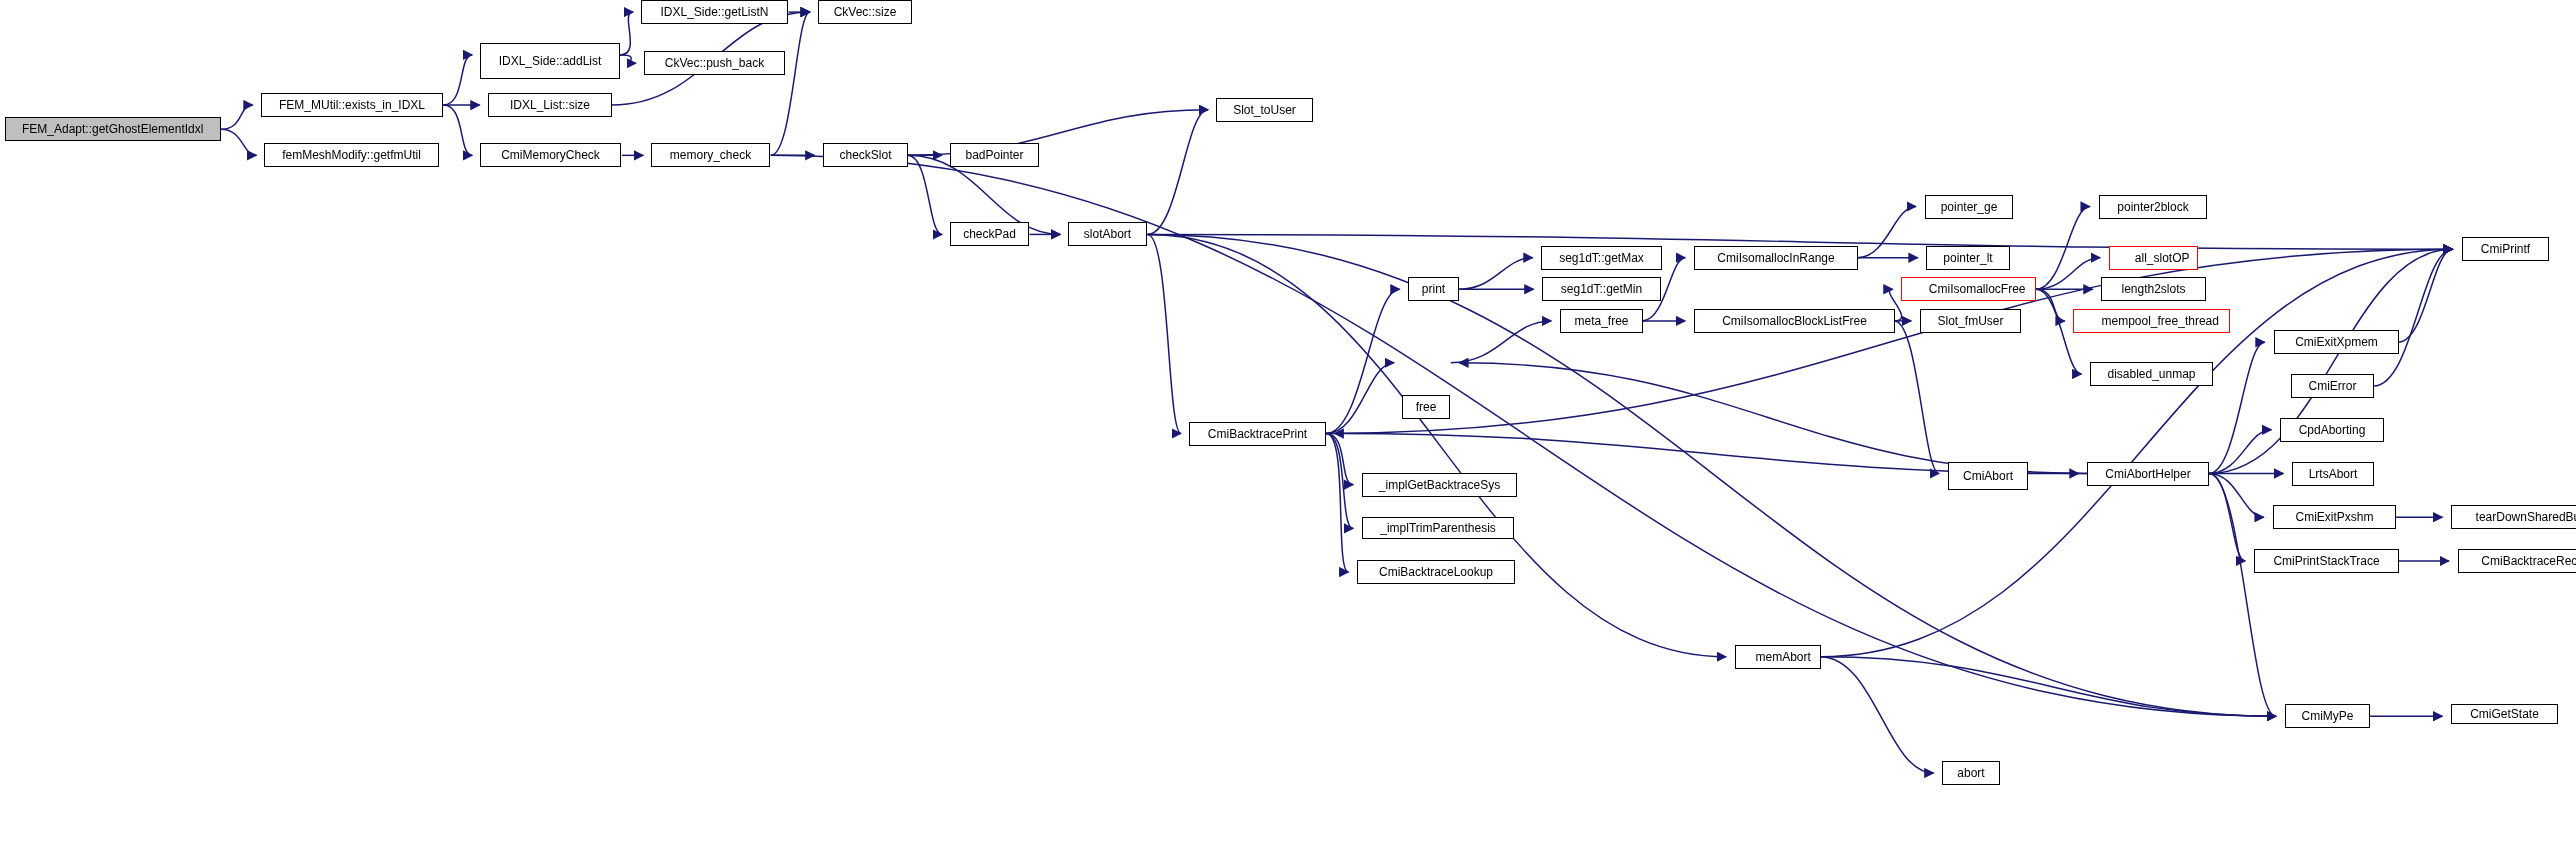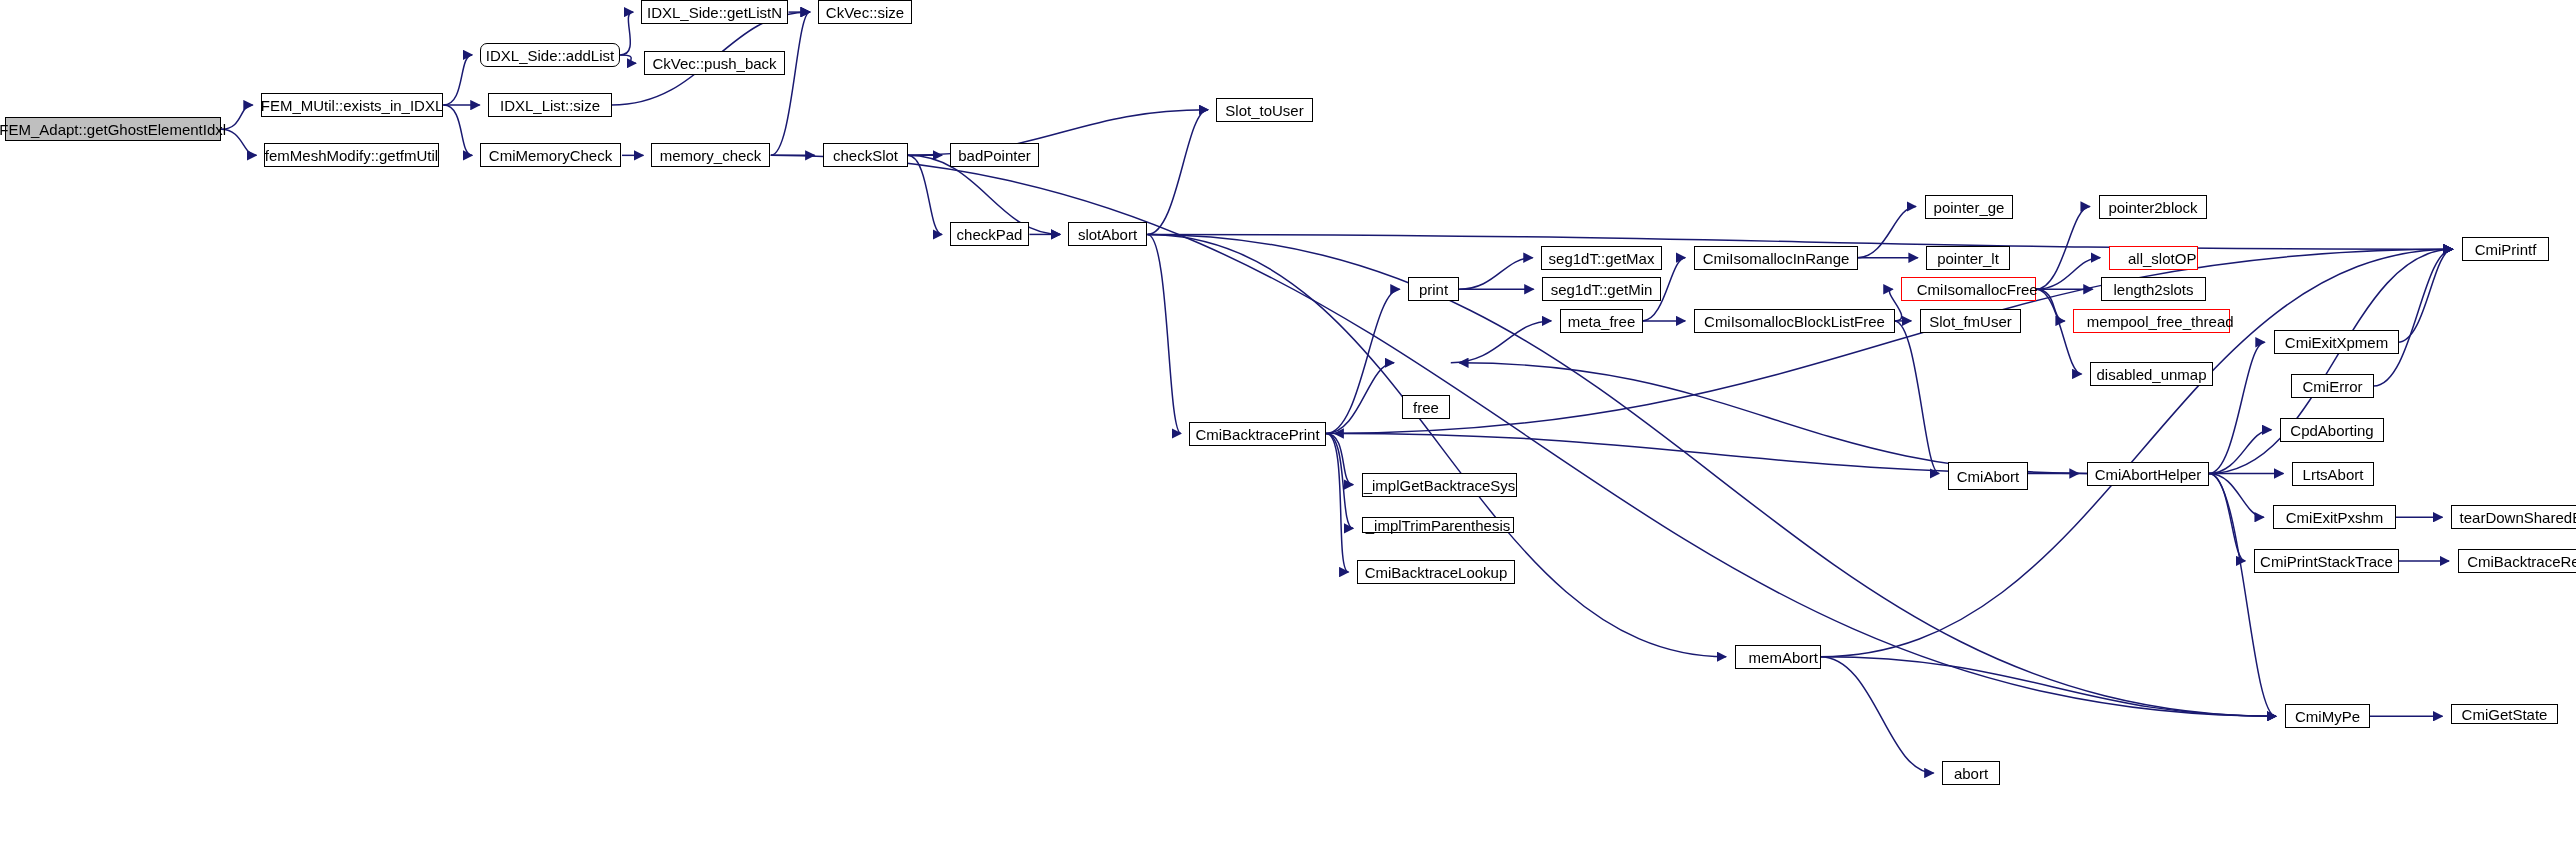--- a/index.html
+++ b/index.html
@@ -18,7 +18,7 @@
     border:0.9px solid #000000;
     background:#ffffff;
     color:#000000;
-    font-size:15px;
+    font-size:12px;
     line-height:1;
     display:flex;
     align-items:center;

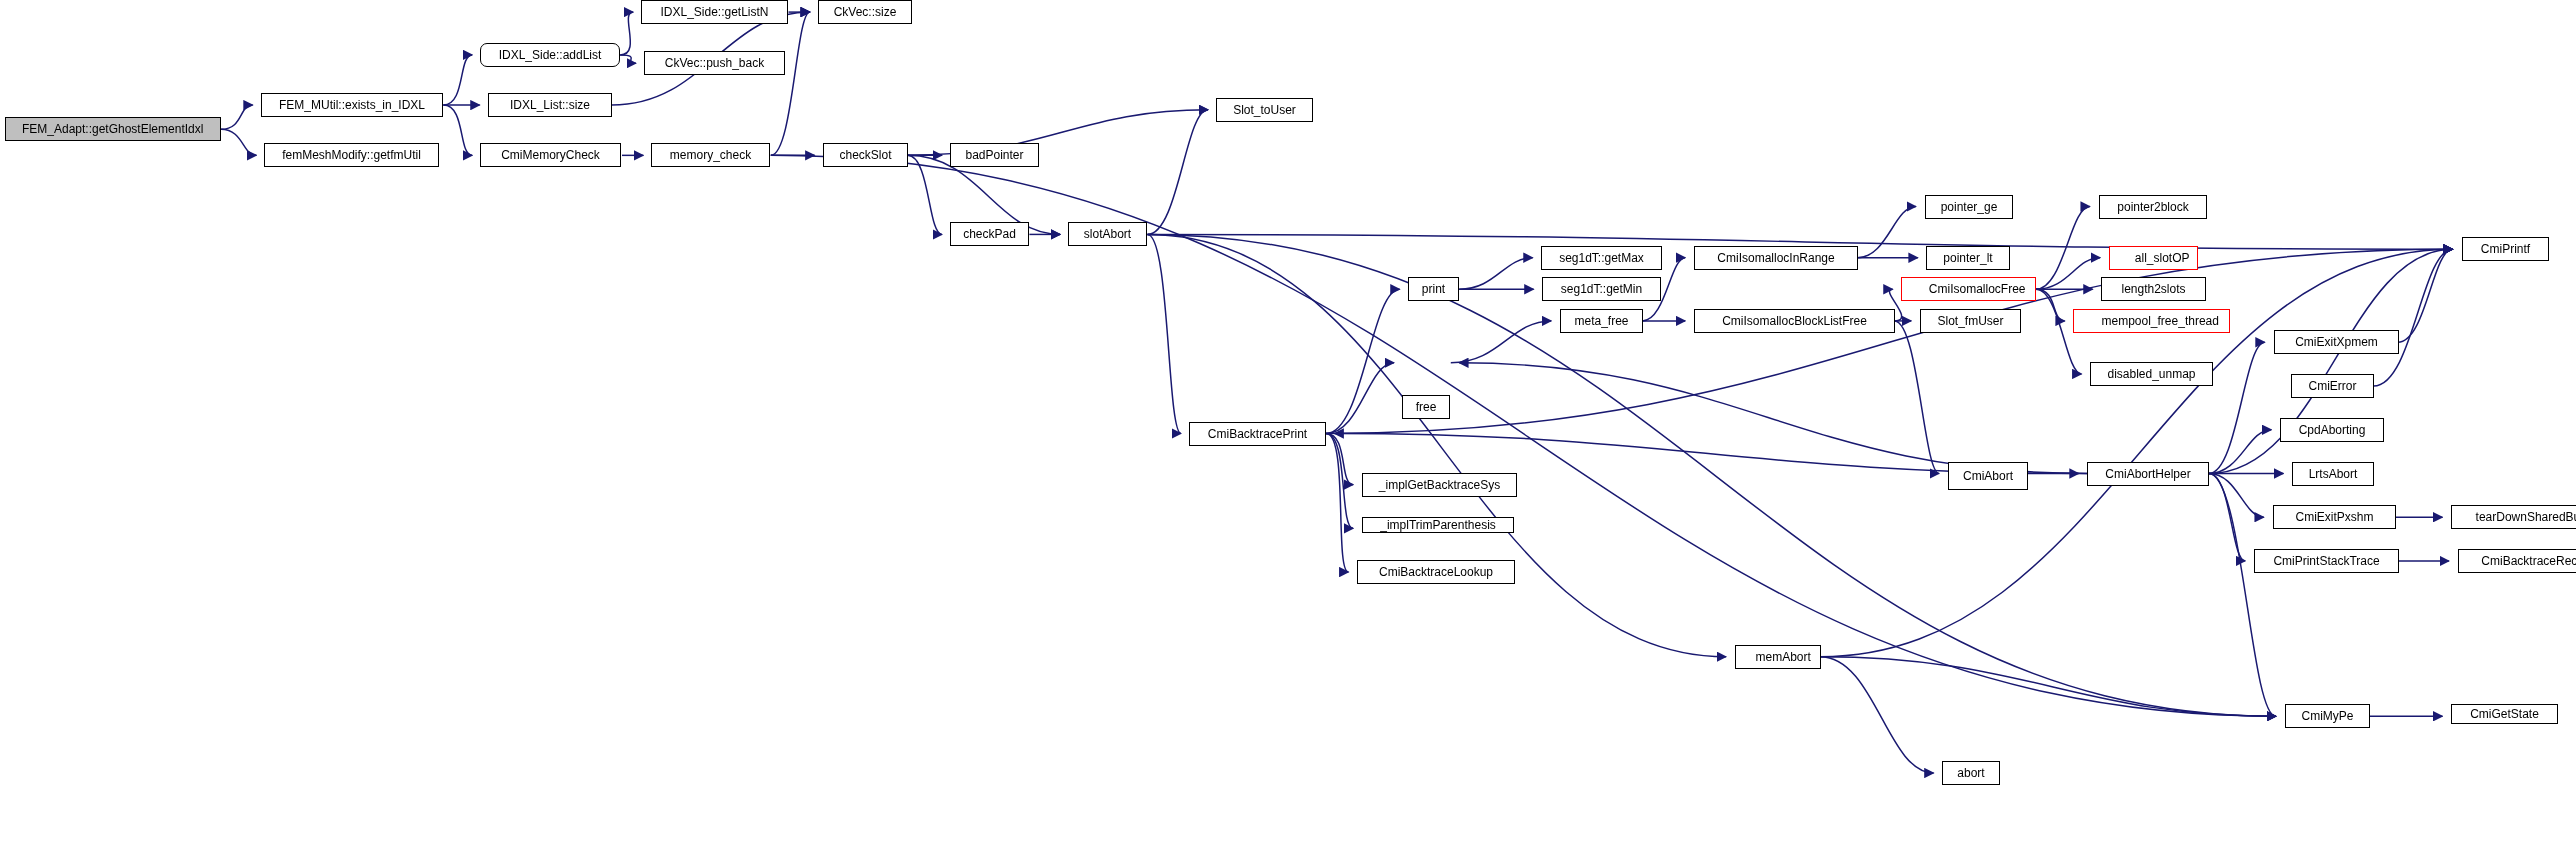--- a/index.html
+++ b/index.html
@@ -121,7 +121,7 @@
       <div class="node" style="left: 264px; top: 143px; width: 175px; height: 24px;">
         <span>femMeshModify::getfmUtil</span>
       </div>
-      <div class="node" style="left: 480px; top: 43px; width: 140px; height: 24px; border-radius: 7px;">
+      <div class="node" style="left: 480px; top: 43px; width: 140px; height: 36px;">
         <span>IDXL_Side::addList</span>
       </div>
       <div class="node" style="left: 488px; top: 93px; width: 124px; height: 24px;">

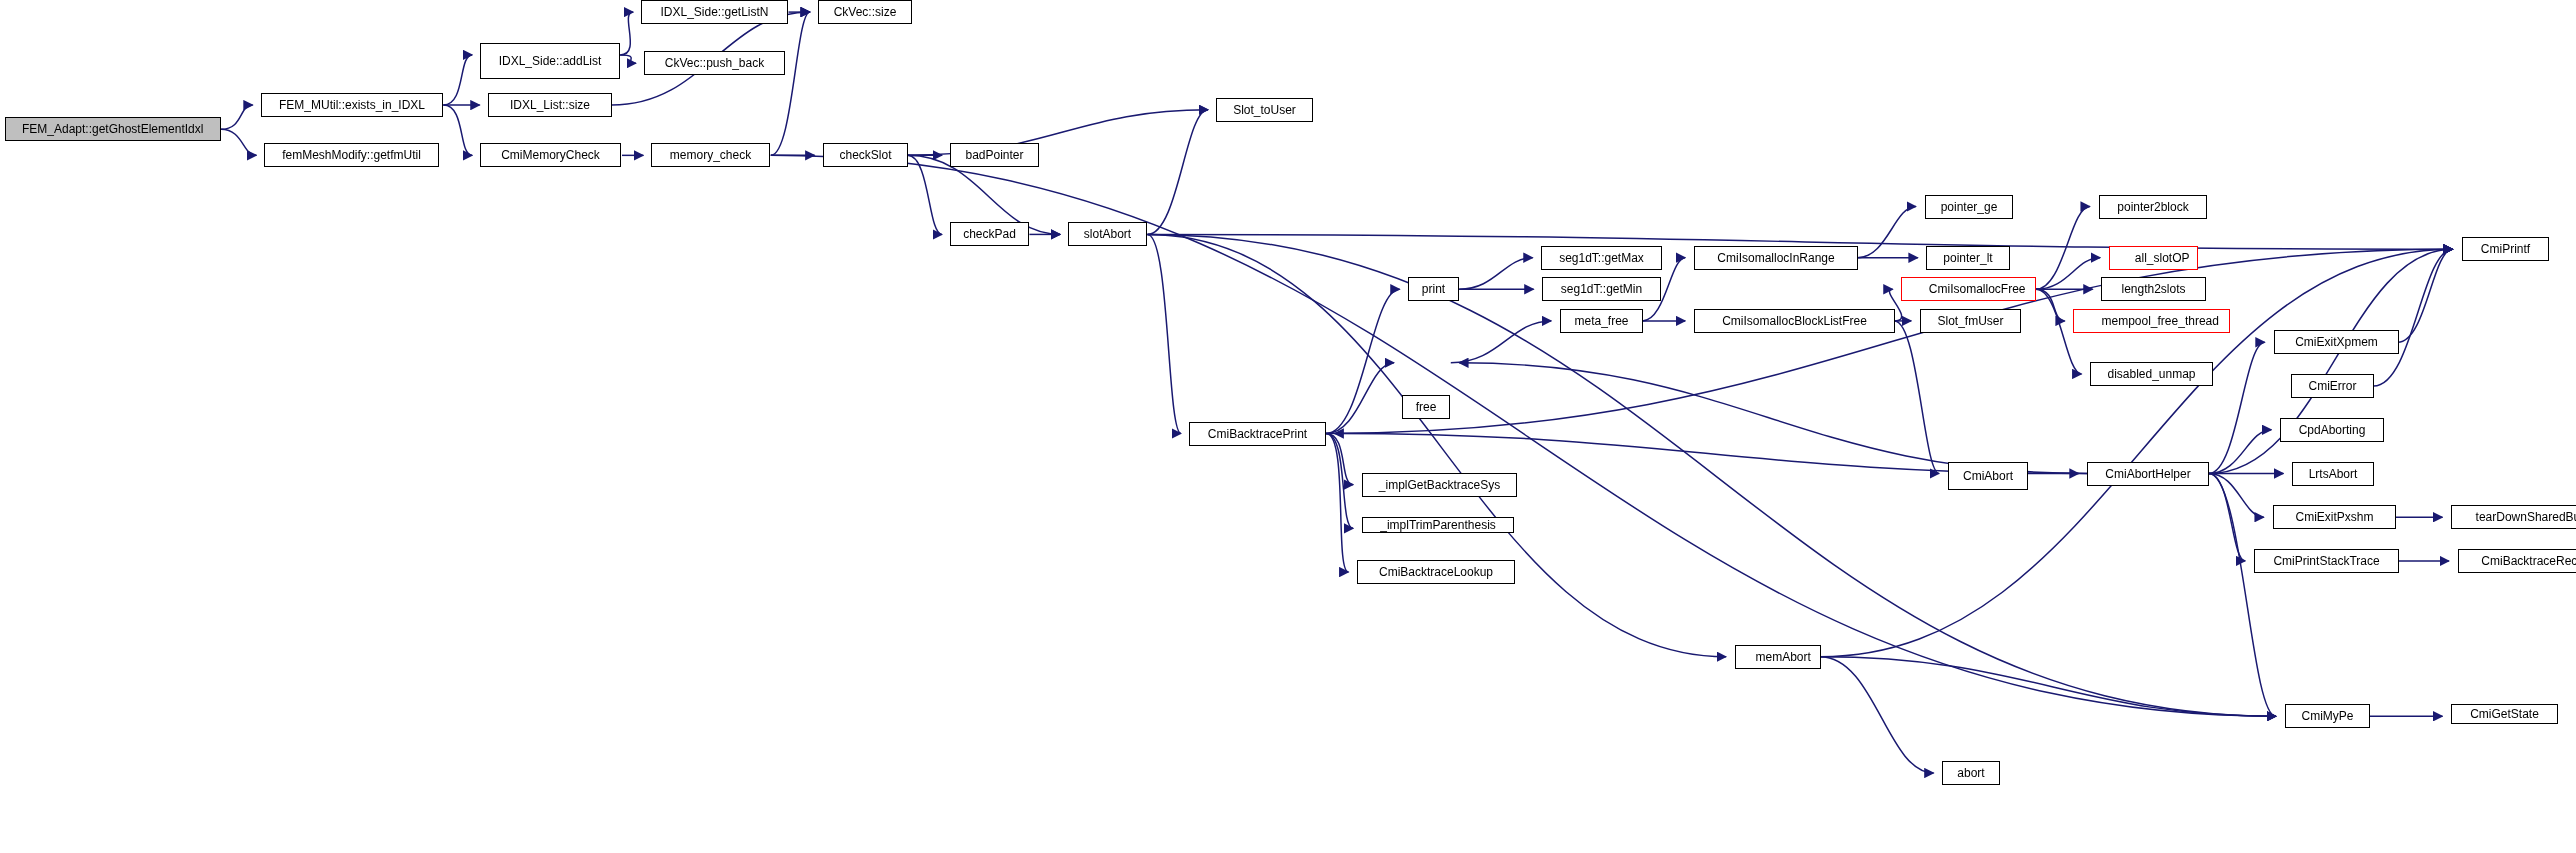--- a/index.html
+++ b/index.html
@@ -238,7 +238,7 @@
       <div class="node" style="left: 1362px; top: 473px; width: 155px; height: 24px;">
         <span>_implGetBacktraceSys</span>
       </div>
-      <div class="node" style="left: 1362px; top: 517px; width: 152px; height: 16px;">
+      <div class="node" style="left: 1362px; top: 517px; width: 152px; height: 22px;">
         <span>_implTrimParenthesis</span>
       </div>
       <div class="node" style="left: 1357px; top: 560px; width: 158px; height: 24px;">

